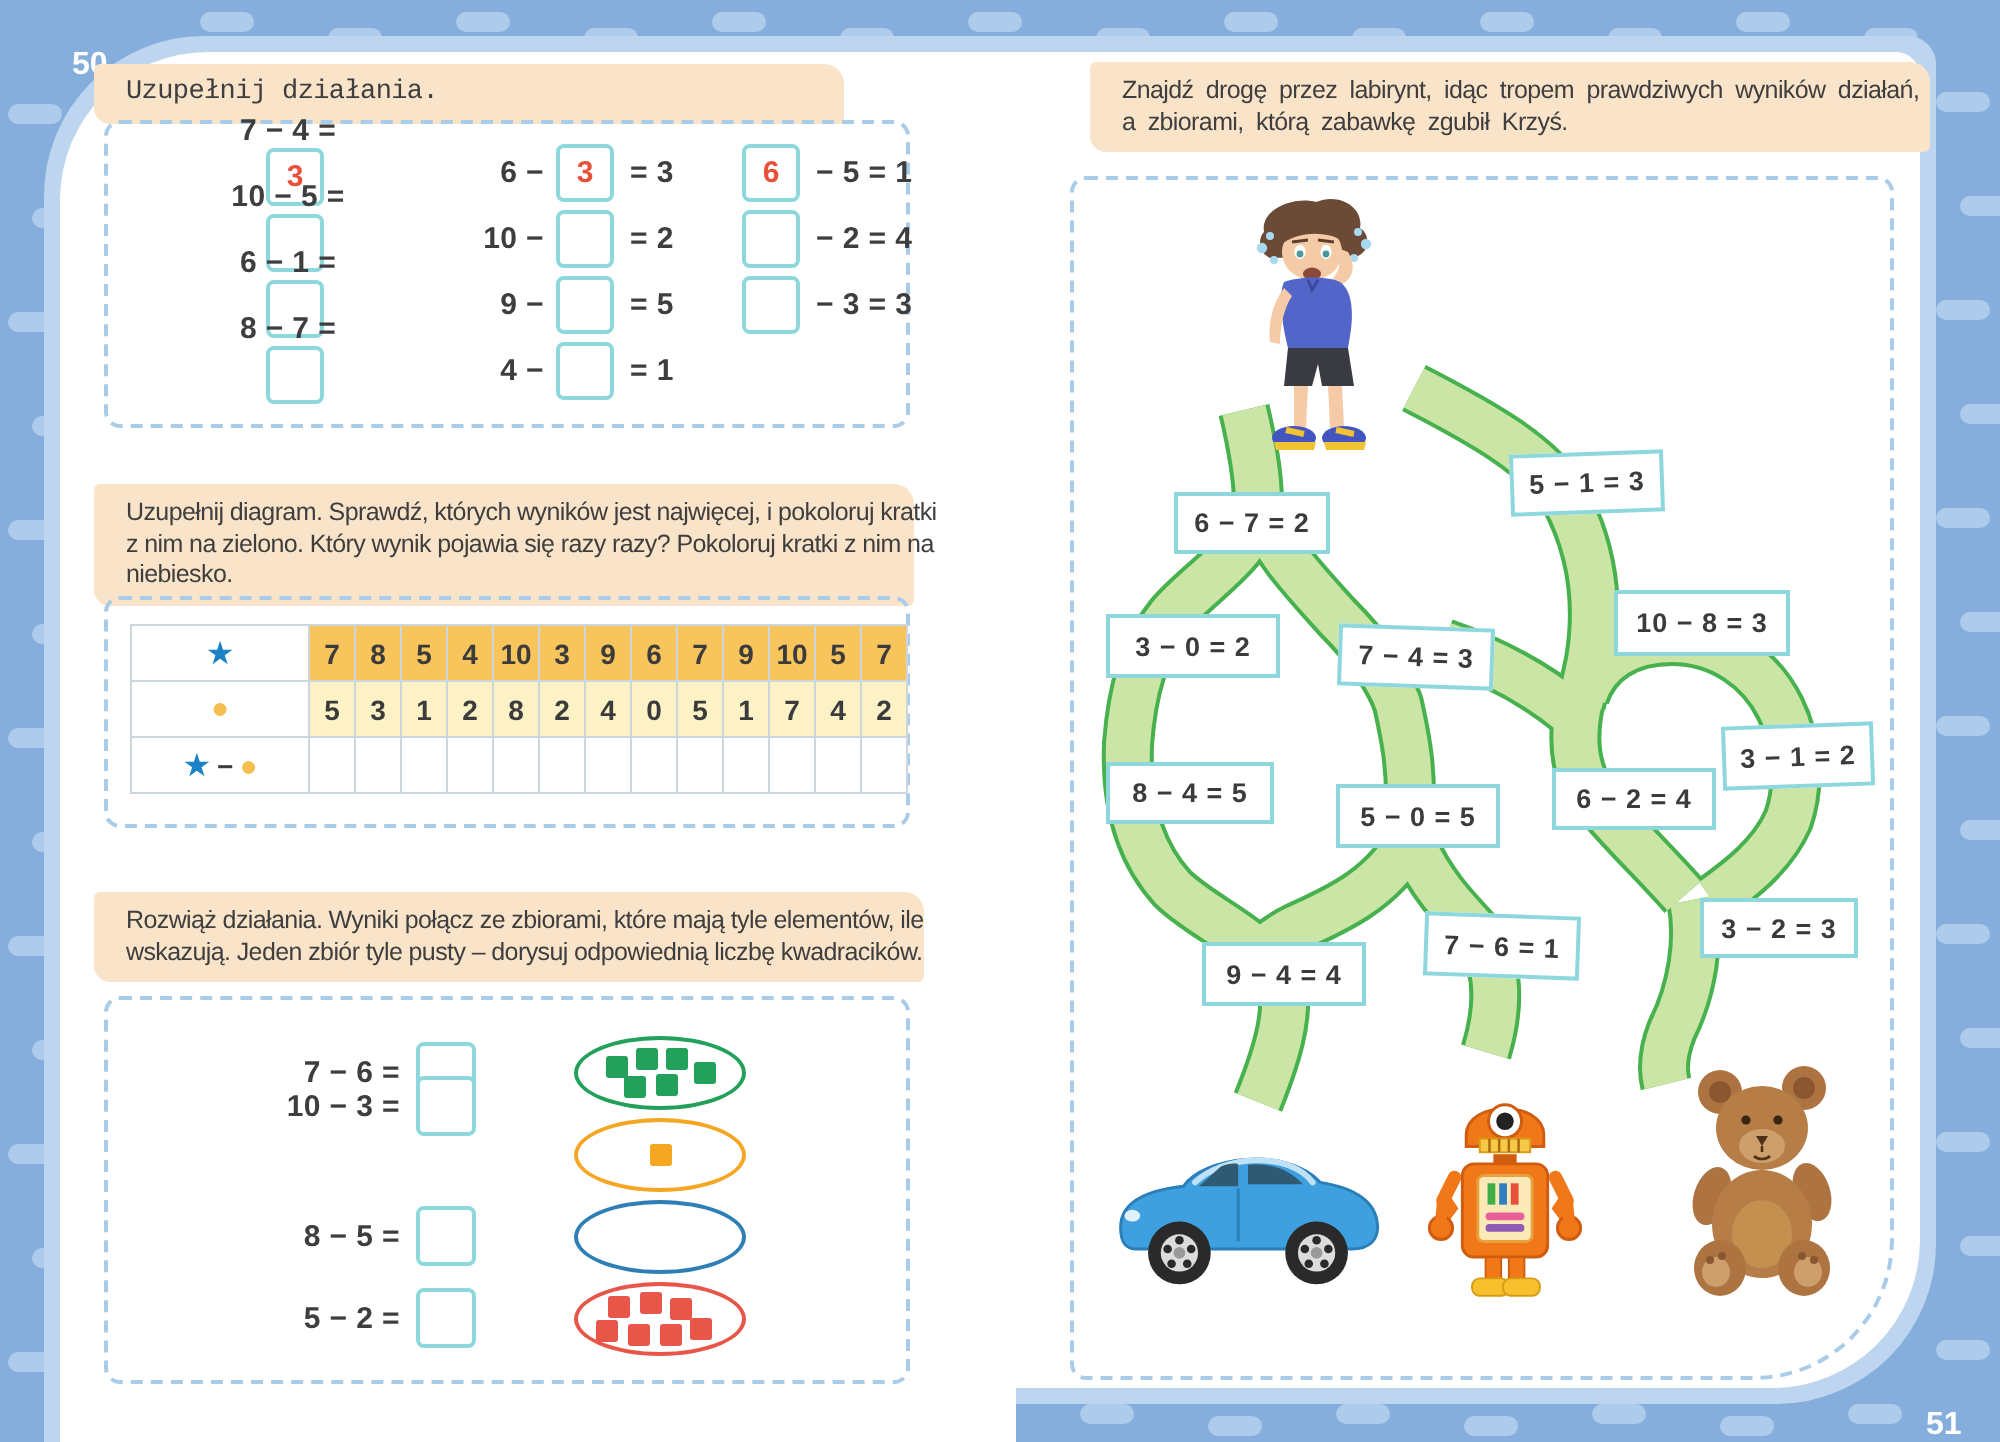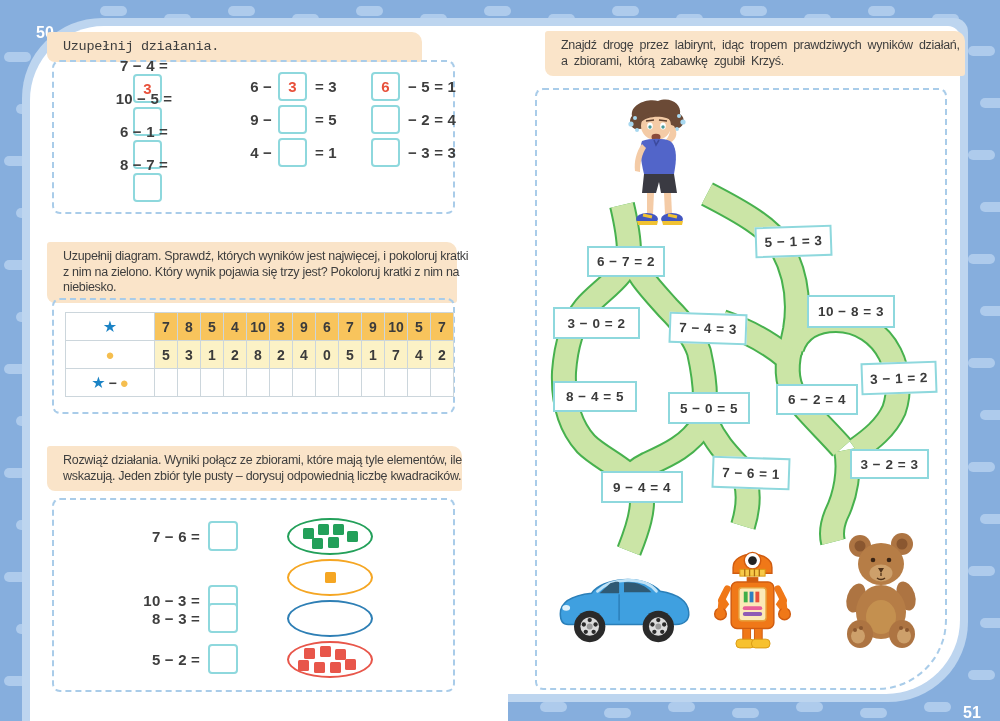--- a/index.html
+++ b/index.html
@@ -138,6 +138,13 @@
           <span>3</span>
         </span>
       <span class="eqtxt post">= 3</span>
+    </div>
+    <div class="exrow">
+      <span class="eqtxt pre">10 −</span>
+      <span class="abox">
+          <span></span>
+        </span>
+      <span class="eqtxt post">= 2</span>
     </div>
     <div class="exrow">
       <span class="eqtxt pre">9 −</span>

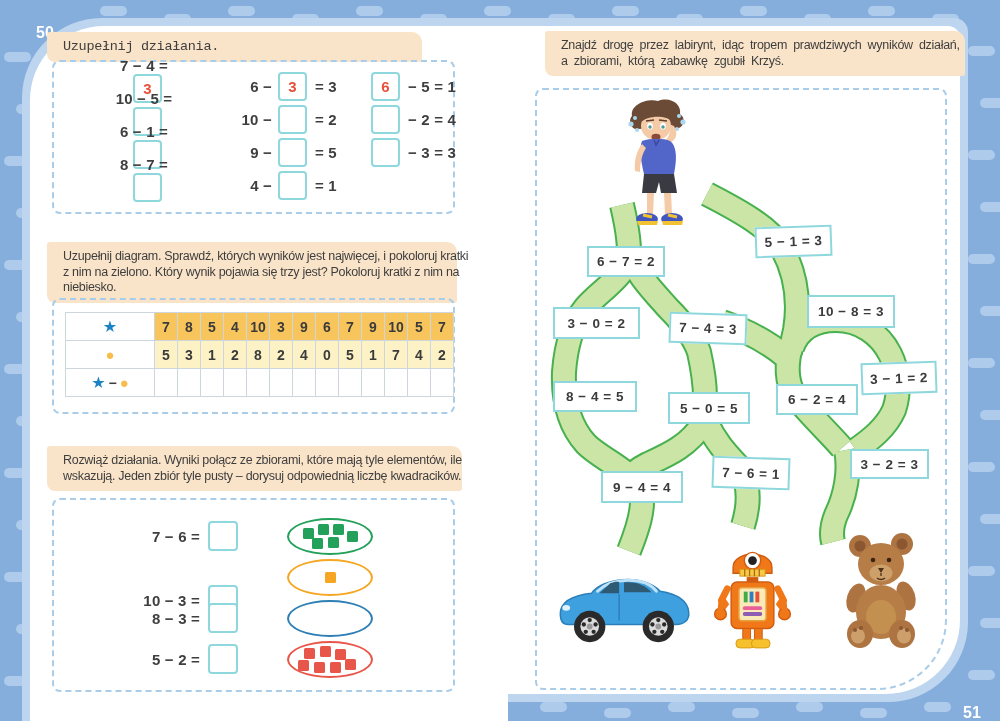--- a/index.html
+++ b/index.html
@@ -185,7 +185,7 @@
 
   <div class="title" style="left:47px;top:242px;width:380px;">
     <div class="tline">Uzupełnij diagram. Sprawdź, których wyników jest najwięcej, i pokoloruj kratki</div>
-    <div class="tline">z nim na zielono. Który wynik pojawia się trzy jest? Pokoloruj kratki z nim na</div>
+    <div class="tline">z nim na zielono. Który wynik pojawia się razy razy? Pokoloruj kratki z nim na</div>
     <div class="tline">niebiesko.</div>
   </div>
   <div class="dashed" style="left:52px;top:298px;width:399px;height:112px;"></div>

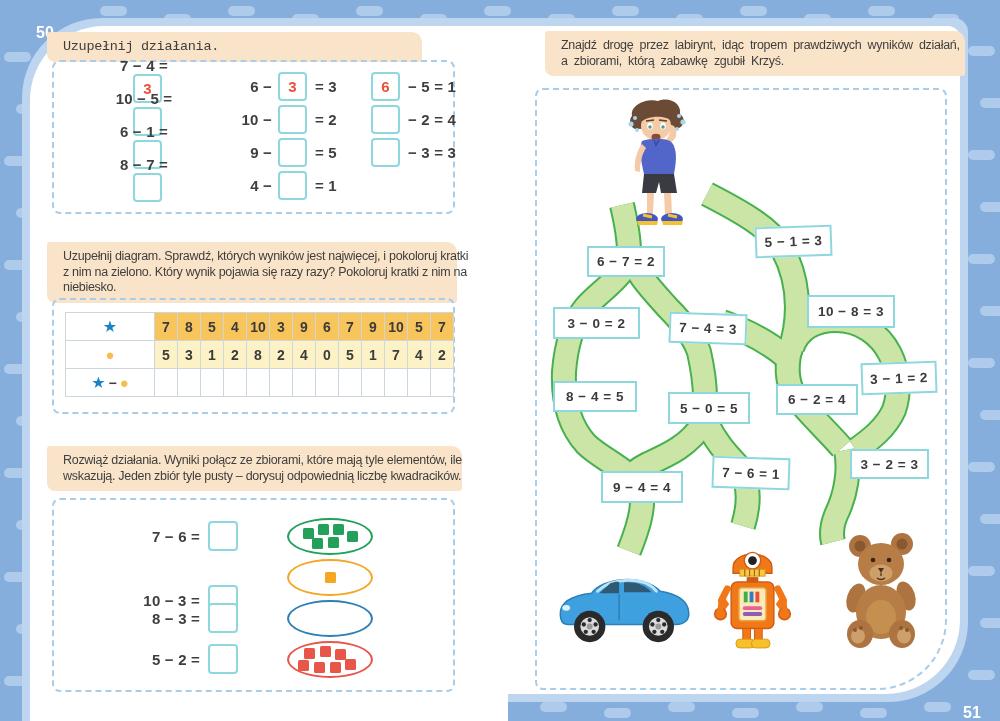--- a/index.html
+++ b/index.html
@@ -255,7 +255,7 @@
     <span class="eqtxt">7 − 6 =</span>
     <span class="abox"></span>
   </div>
-  <div class="ex3row" style="top:582px;justify-content:flex-end;">
+  <div class="ex3row" style="top:535px;justify-content:flex-end;">
     <span class="eqtxt">10 − 3 =</span>
     <span class="abox"></span>
   </div>

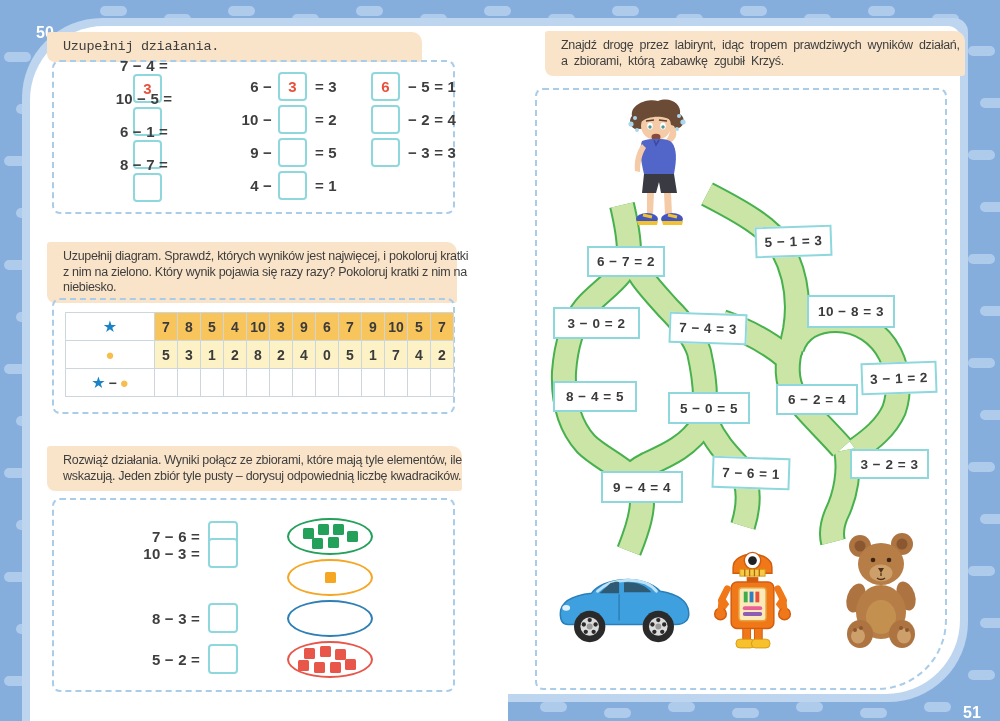--- a/index.html
+++ b/index.html
@@ -260,7 +260,7 @@
     <span class="abox"></span>
   </div>
   <div class="ex3row" style="top:600px;">
-    <span class="eqtxt">8 − 3 =</span>
+    <span class="eqtxt">8 − 5 =</span>
     <span class="abox"></span>
   </div>
   <div class="ex3row" style="top:641px;">

